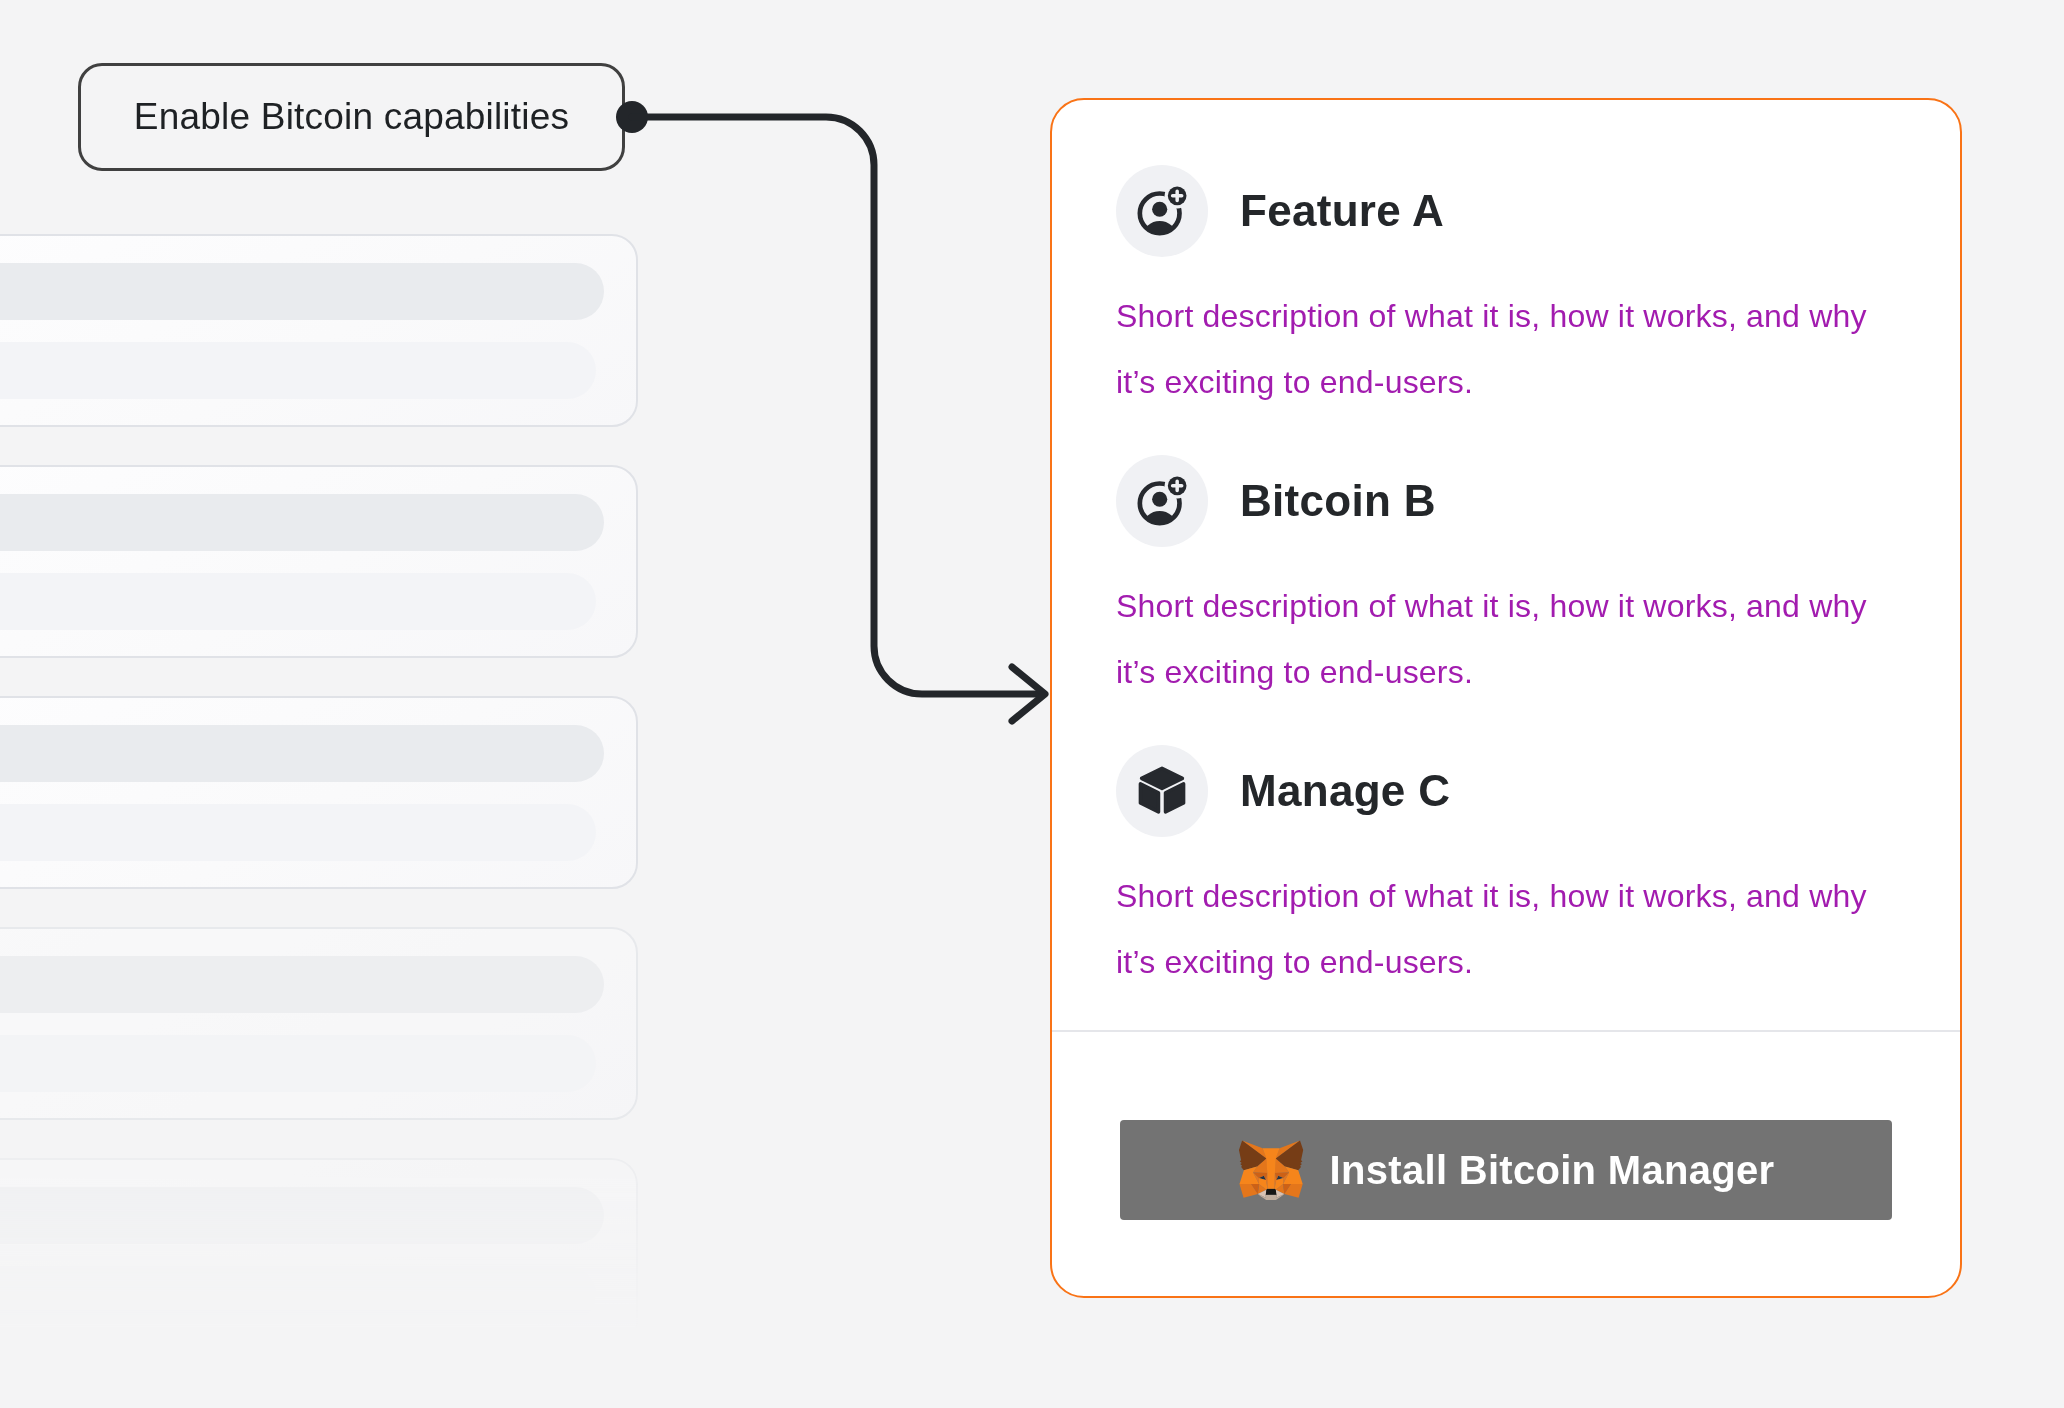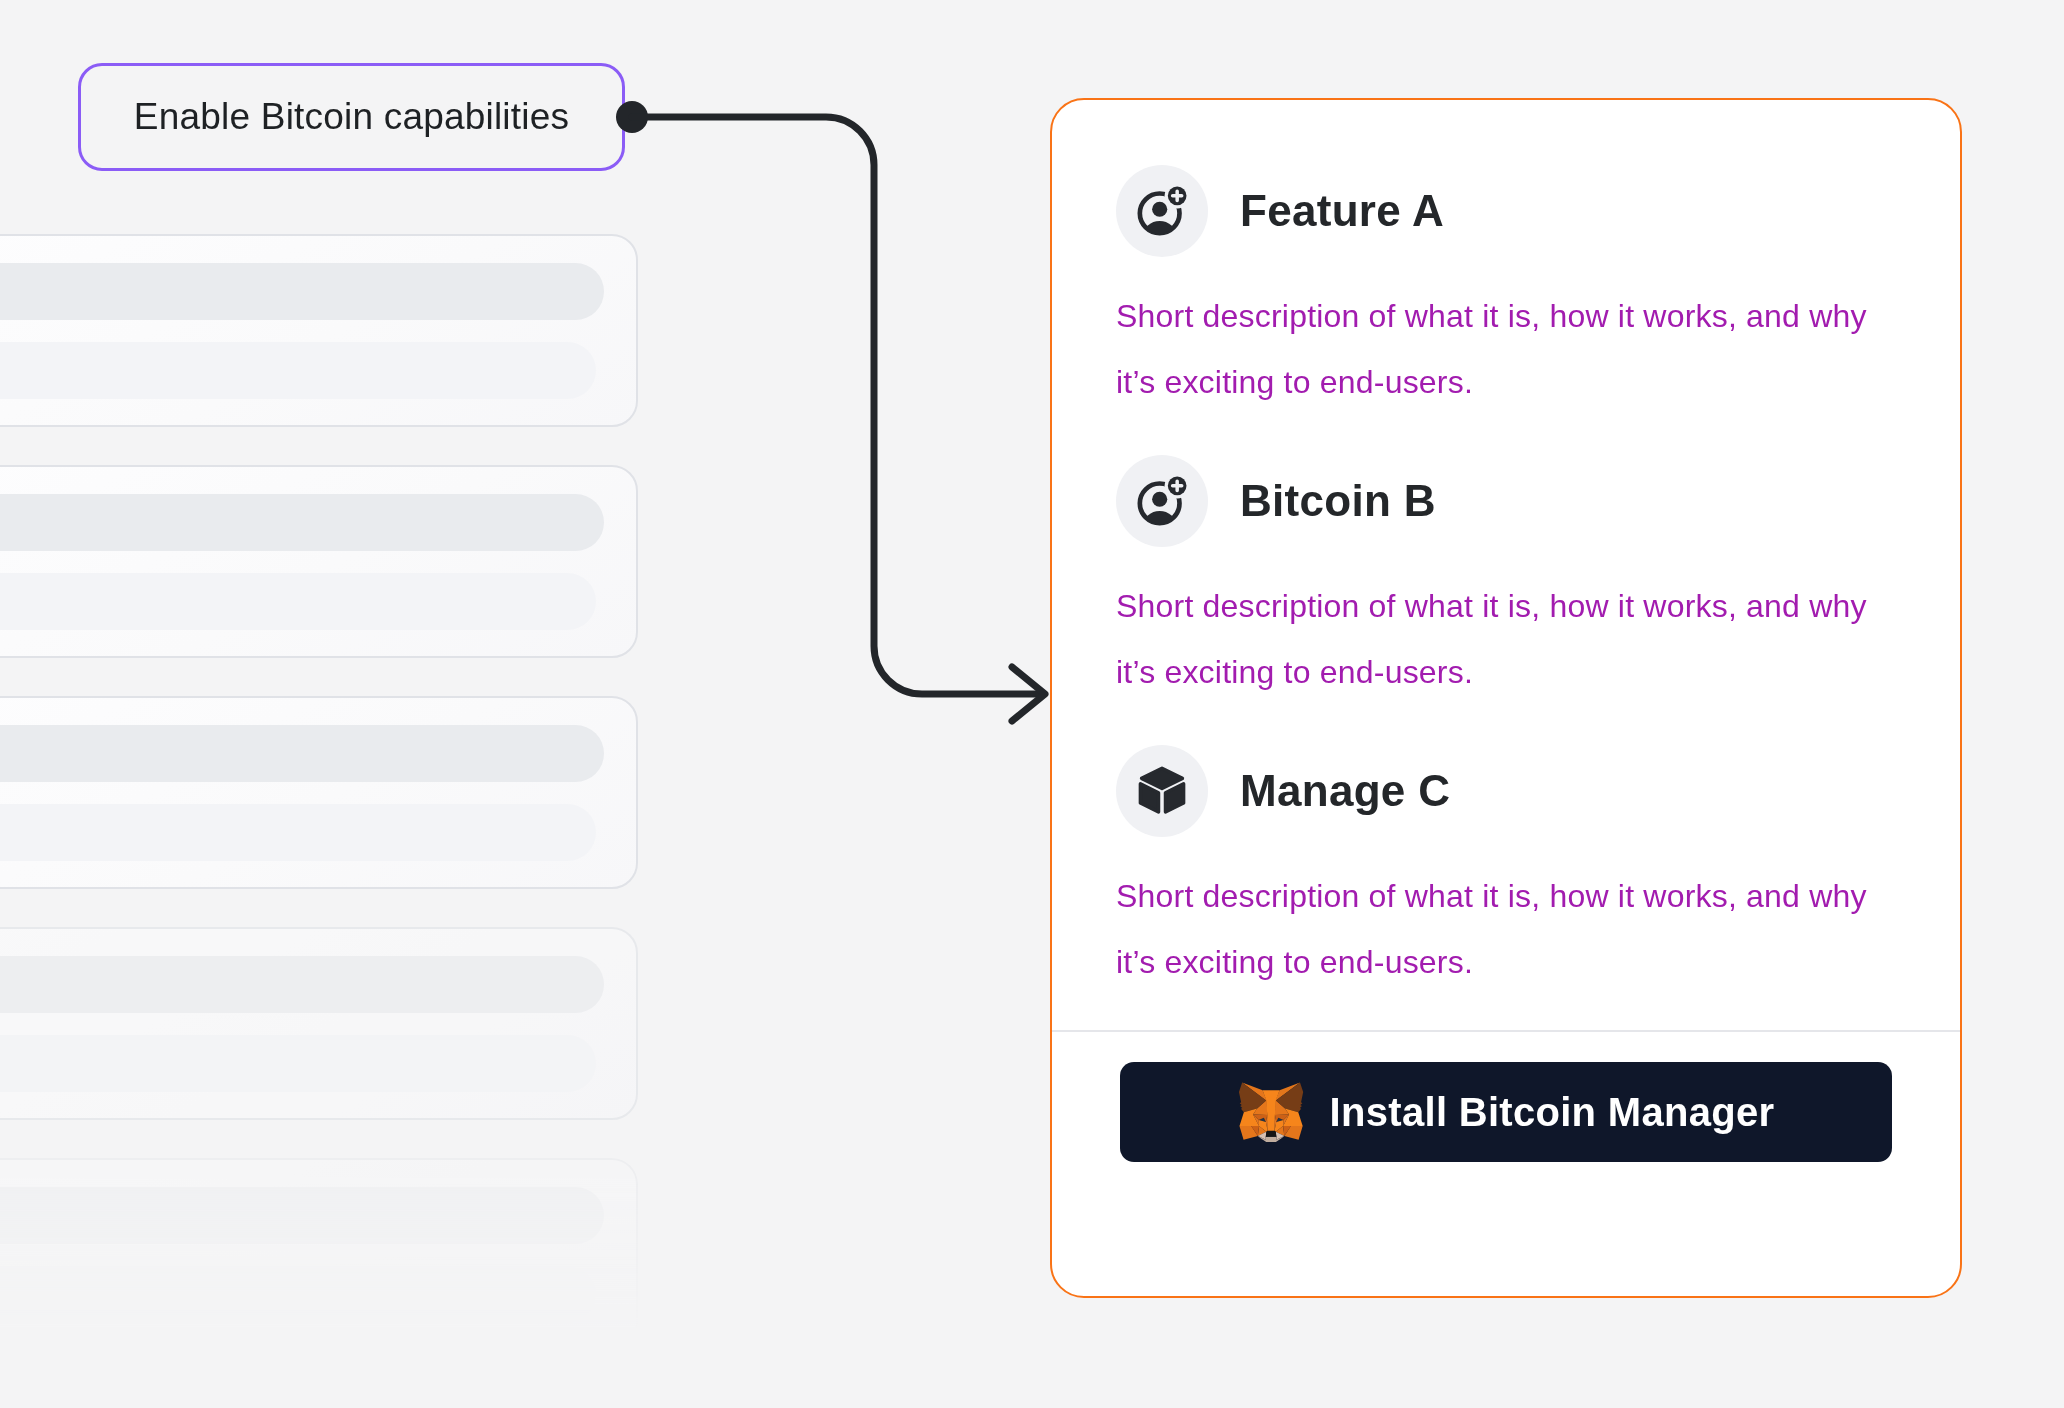--- a/index.html
+++ b/index.html
@@ -15,7 +15,7 @@
   
   .callout{
     position:absolute;left:78px;top:63px;width:547px;height:108px;
-    border:3px solid #8b5cf6;border-radius:24px;
+    border:3px solid #404040;border-radius:24px;
     display:flex;align-items:center;justify-content:center;
     box-sizing:border-box;
     font-size:37px;font-weight:500;color:#1e2124;letter-spacing:.2px;

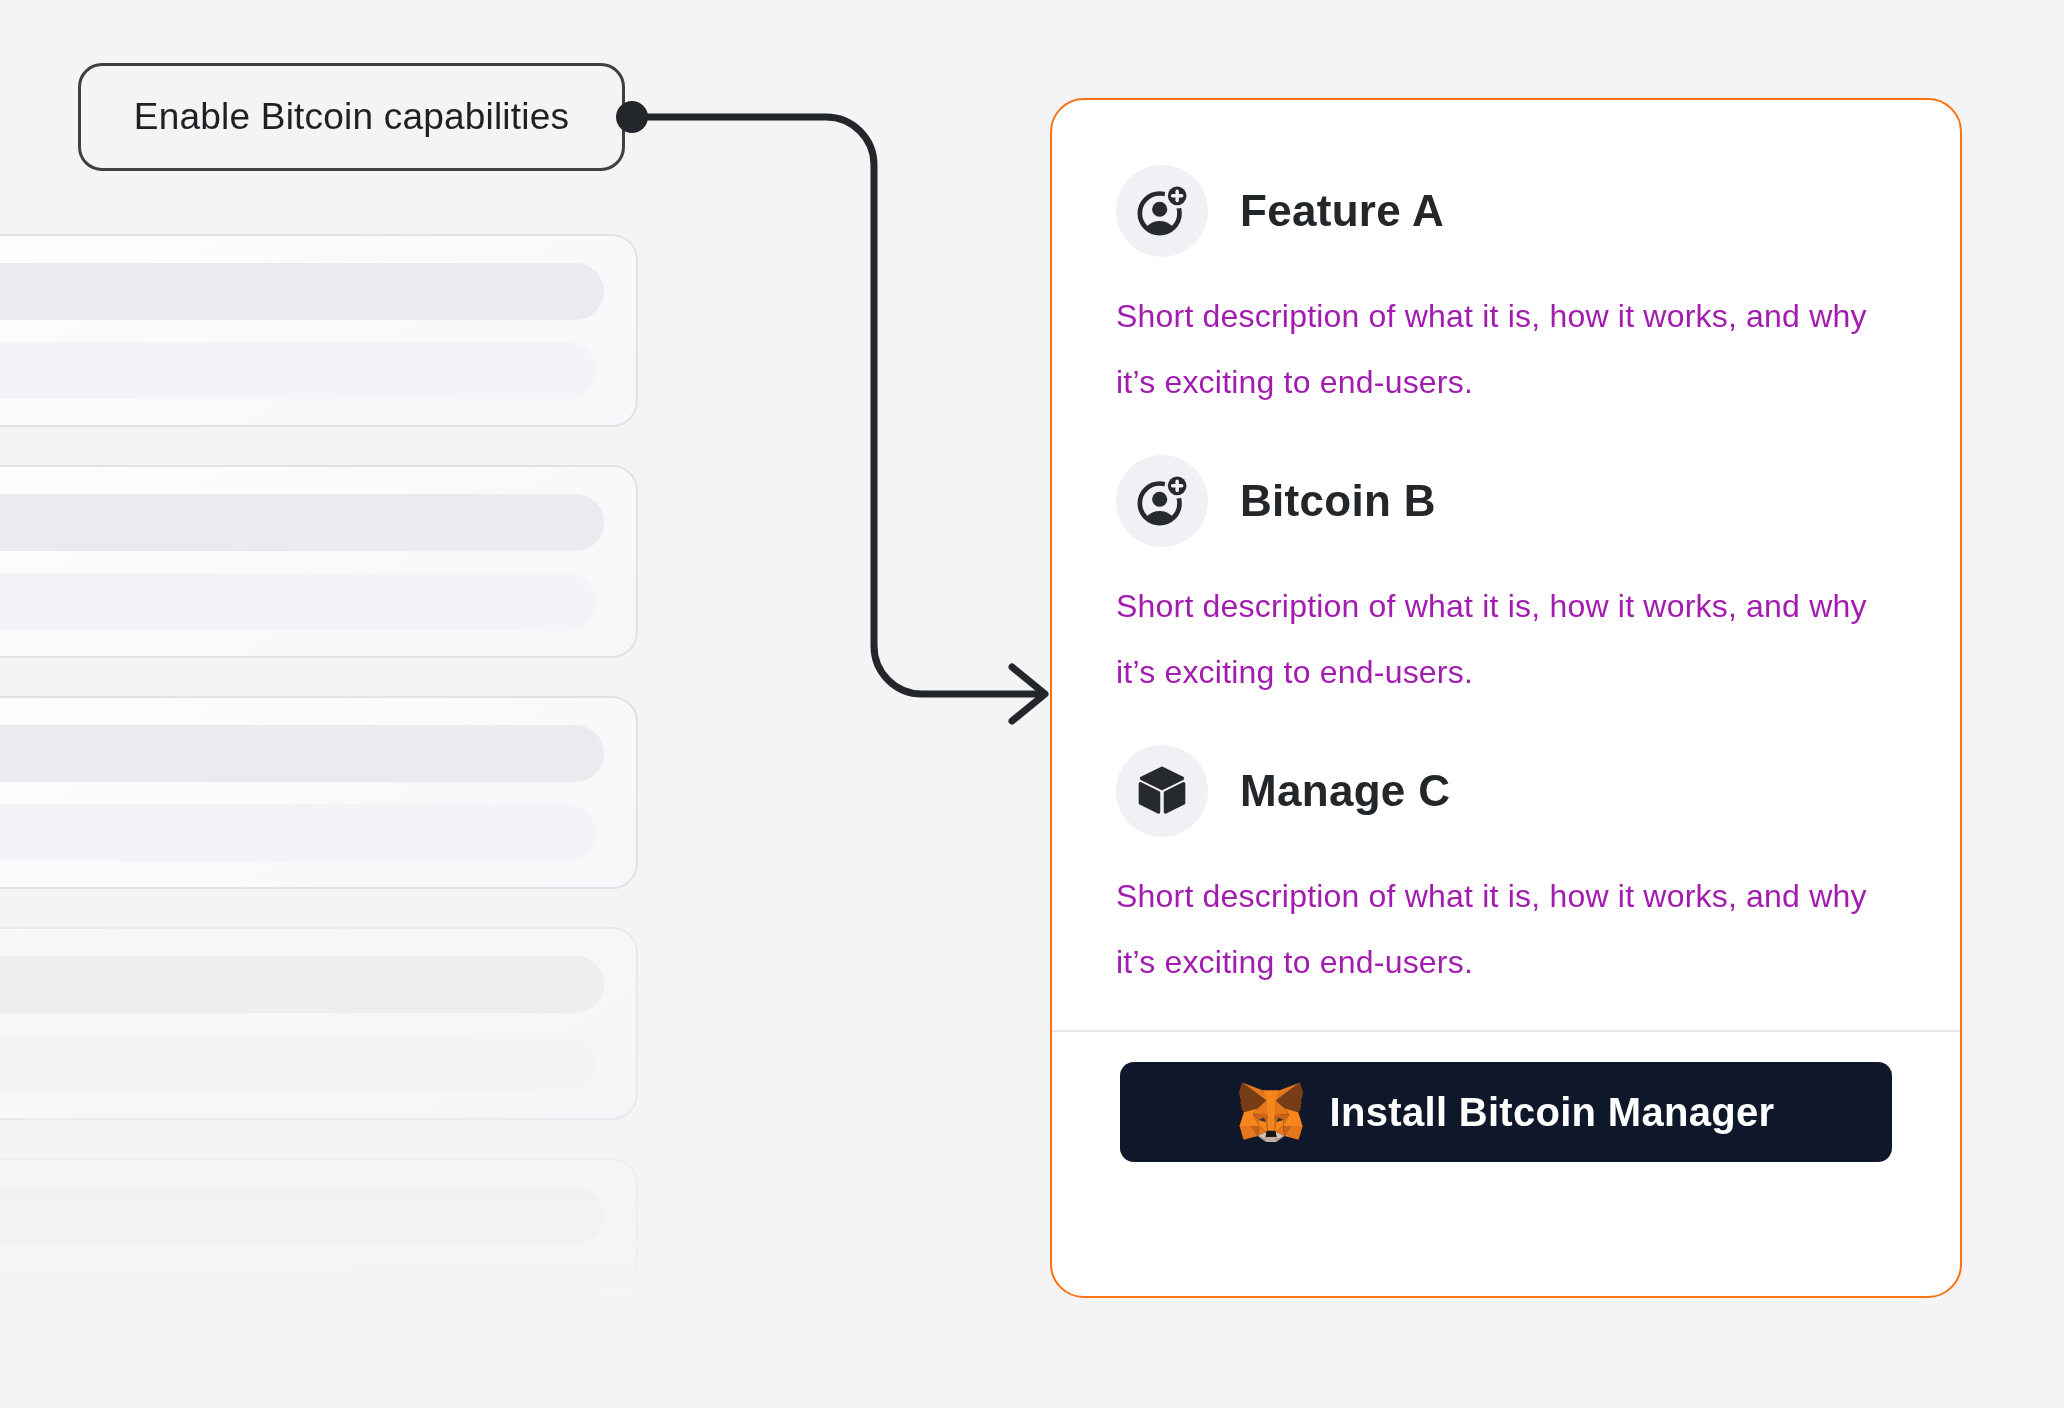--- a/index.html
+++ b/index.html
@@ -68,8 +68,8 @@
     border-top:2px solid #e5e6ea;
   }
   .cta{
-    margin:30px auto 0;width:772px;height:100px;
-    background:#0f172a;border:none;border-radius:14px;
+    margin:88px auto 0;width:772px;height:100px;
+    background:#737373;border:none;border-radius:4px;
     display:flex;align-items:center;justify-content:center;gap:26px;
     cursor:pointer;
   }

